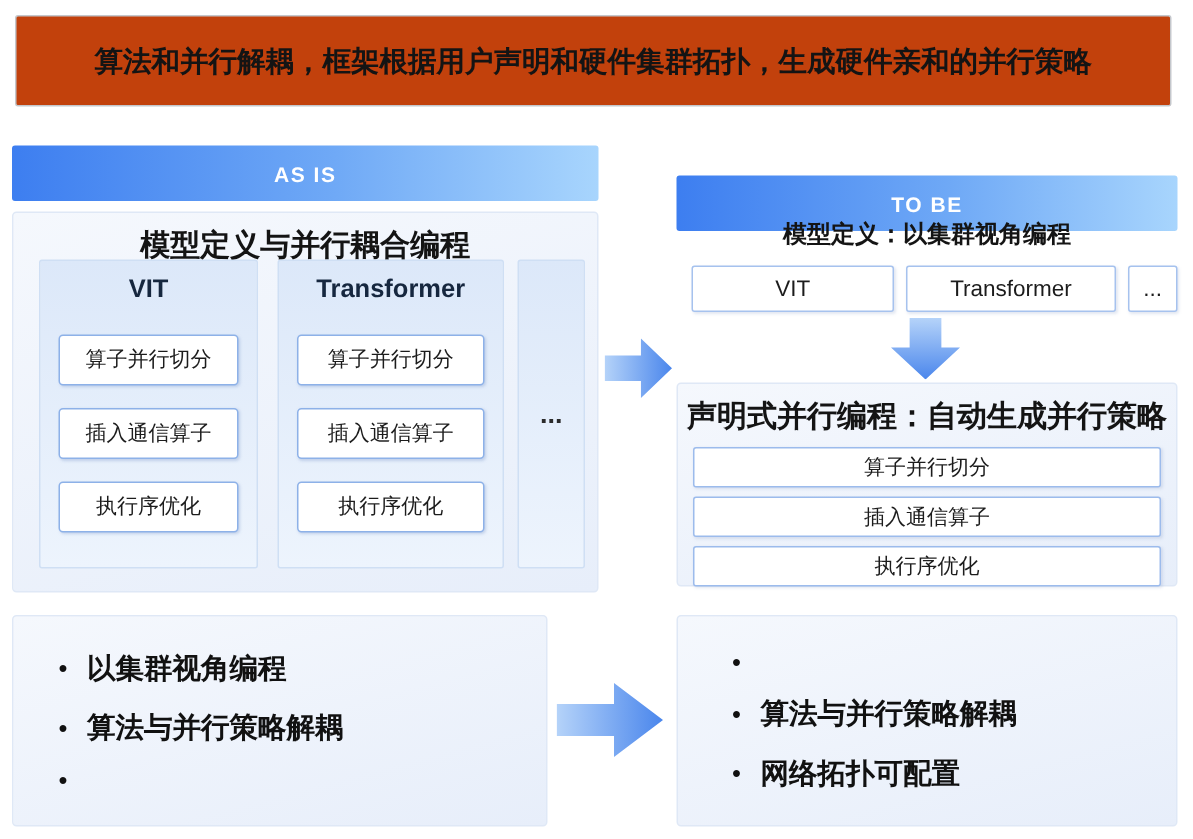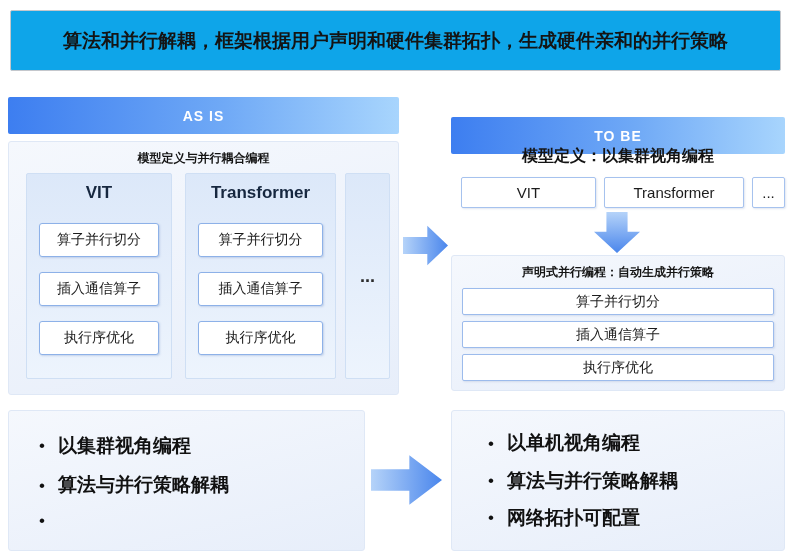--- a/index.html
+++ b/index.html
@@ -10,7 +10,7 @@
   }
   .banner {
     position:absolute; left:10px; top:10px; width:771px; height:61px;
-    border:1px solid #c4c7cc; border-radius:2px; background:#0ea5e9;
+    border:1px solid #c4c7cc; border-radius:2px; background:#c2410c;
     display:flex; align-items:center; justify-content:center;
     font-size:19px; font-weight:700; color:#141414;
   }

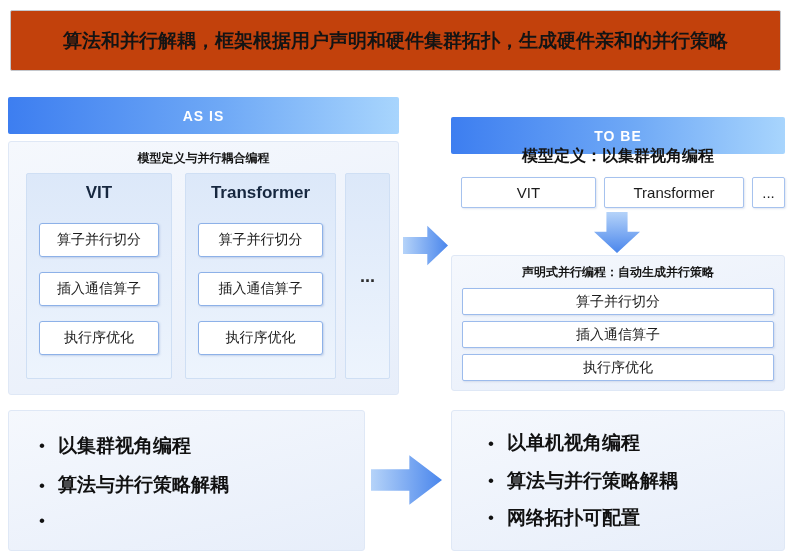--- a/index.html
+++ b/index.html
@@ -29,7 +29,7 @@
   }
   .asis-panel { left:8px; top:141px; width:391px; height:254px; }
   .panel-title {
-    text-align:center; font-size:12px; font-weight:700; color:#141414; padding-top:8px;
+    text-align:center; font-size:20px; font-weight:700; color:#141414; padding-top:8px;
   }
 
   .model-col {

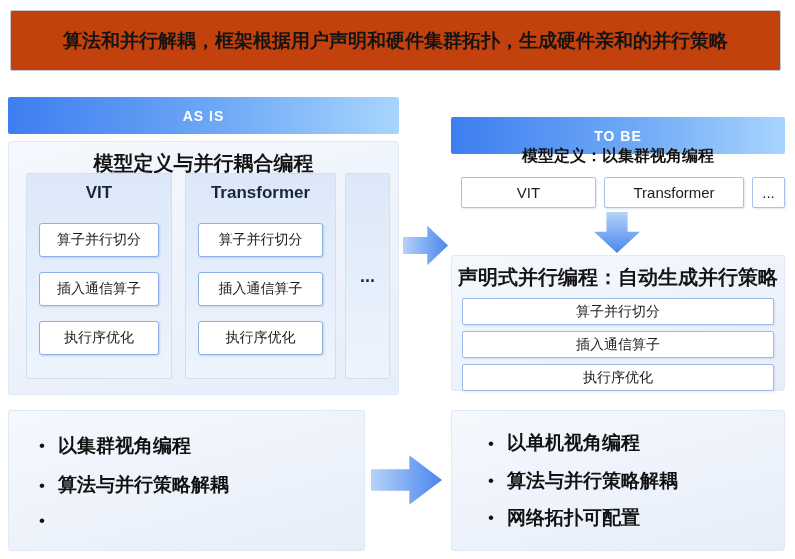--- a/index.html
+++ b/index.html
@@ -185,7 +185,6 @@
   <div class="panel summary summary-right">
     <div class="bullet-row">
       <span class="bullet-glyph">•</span>
-      <span class="bullet-text">以单机视角编程</span>
     </div>
     <div class="bullet-row">
       <span class="bullet-glyph">•</span>

